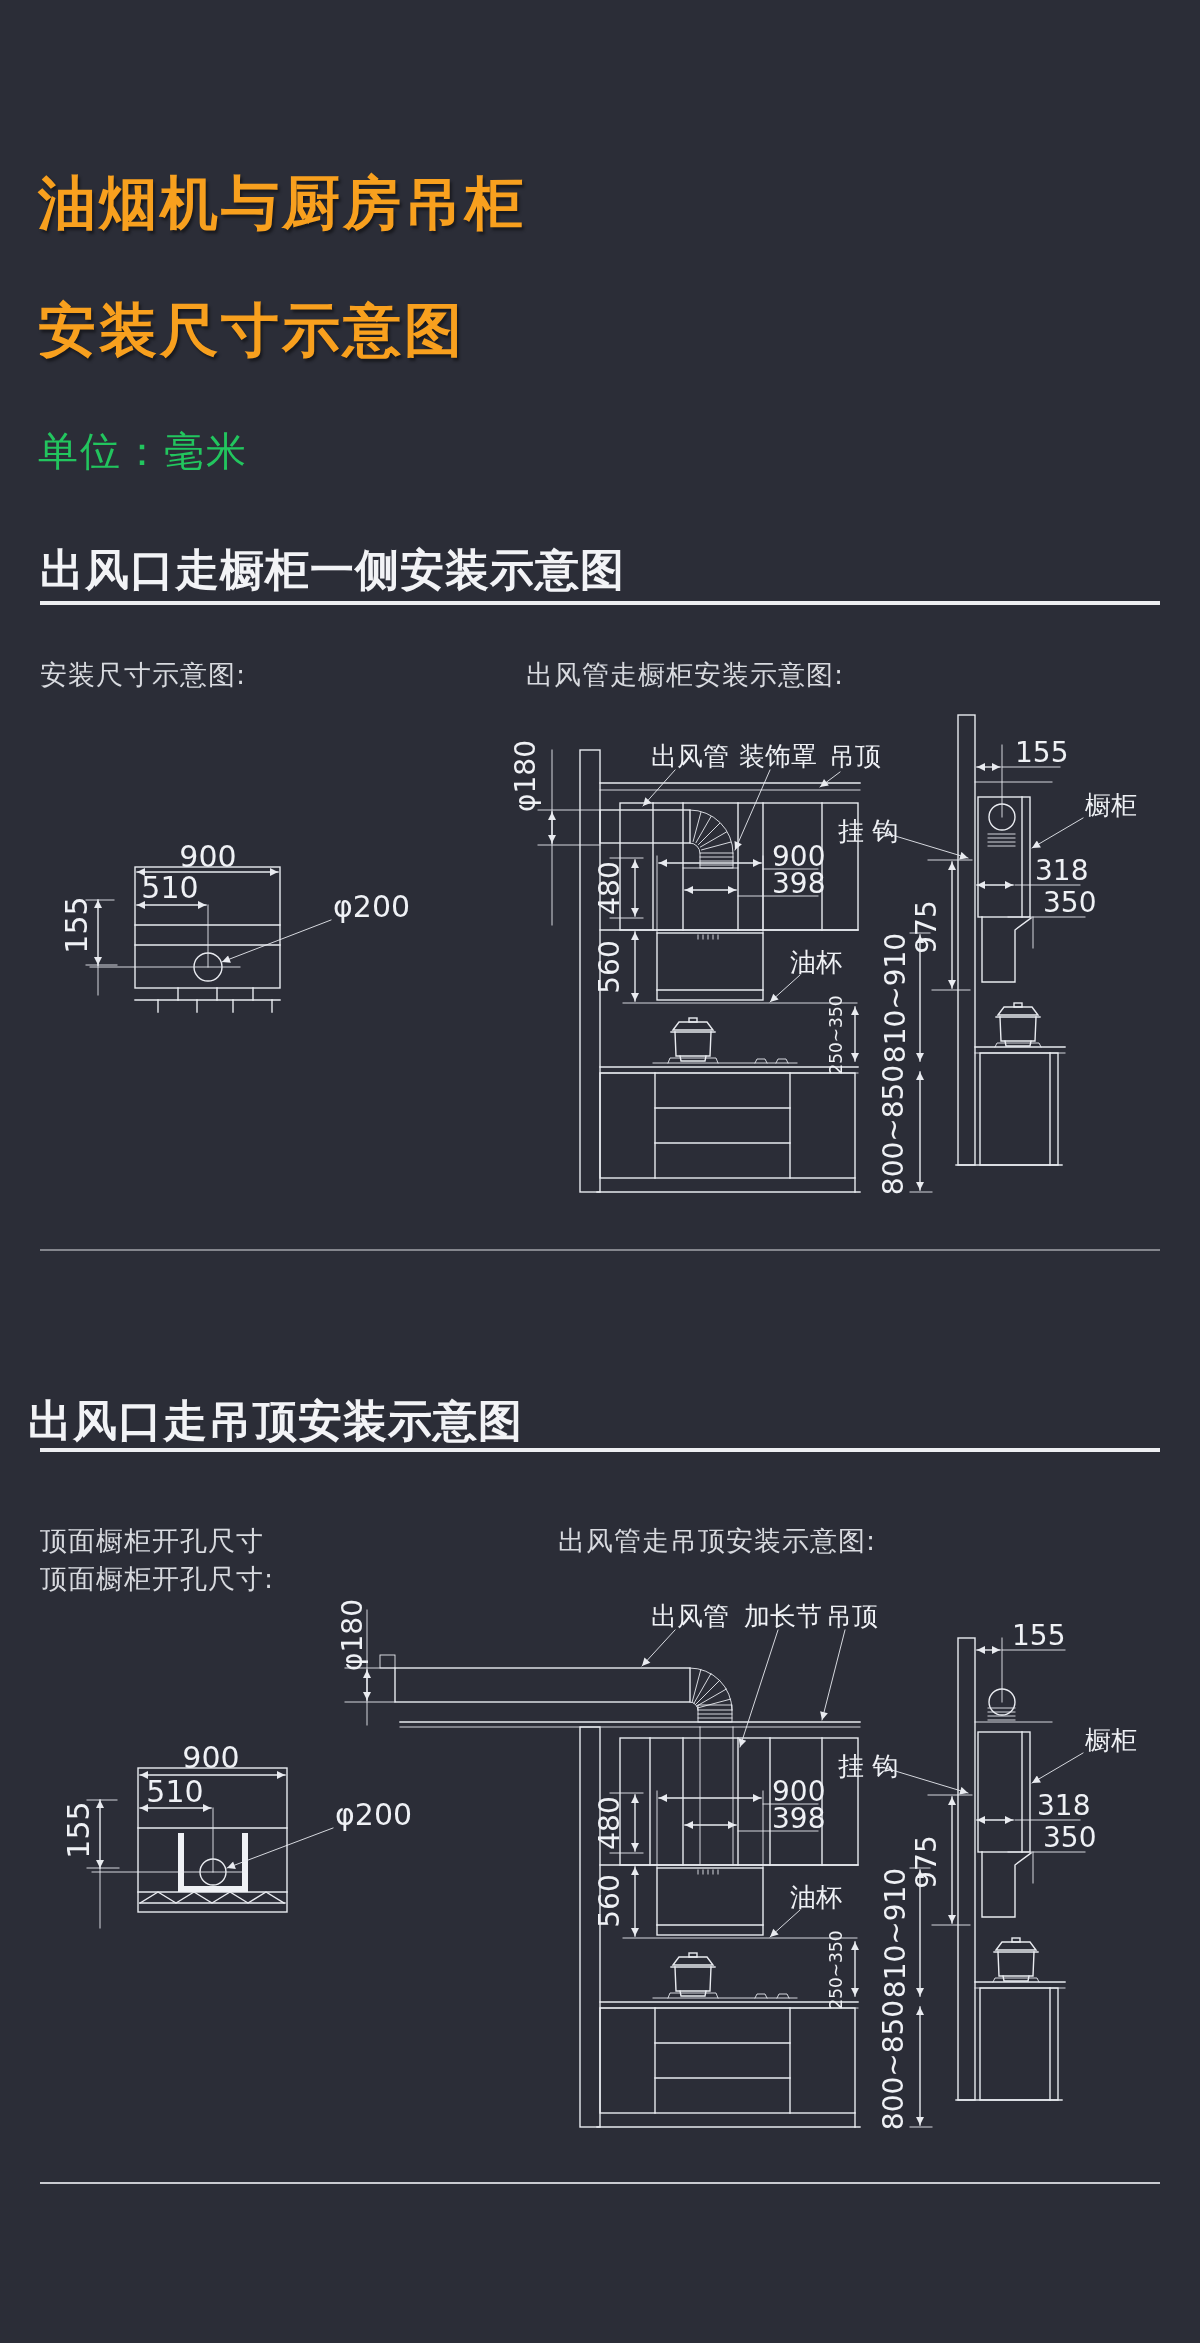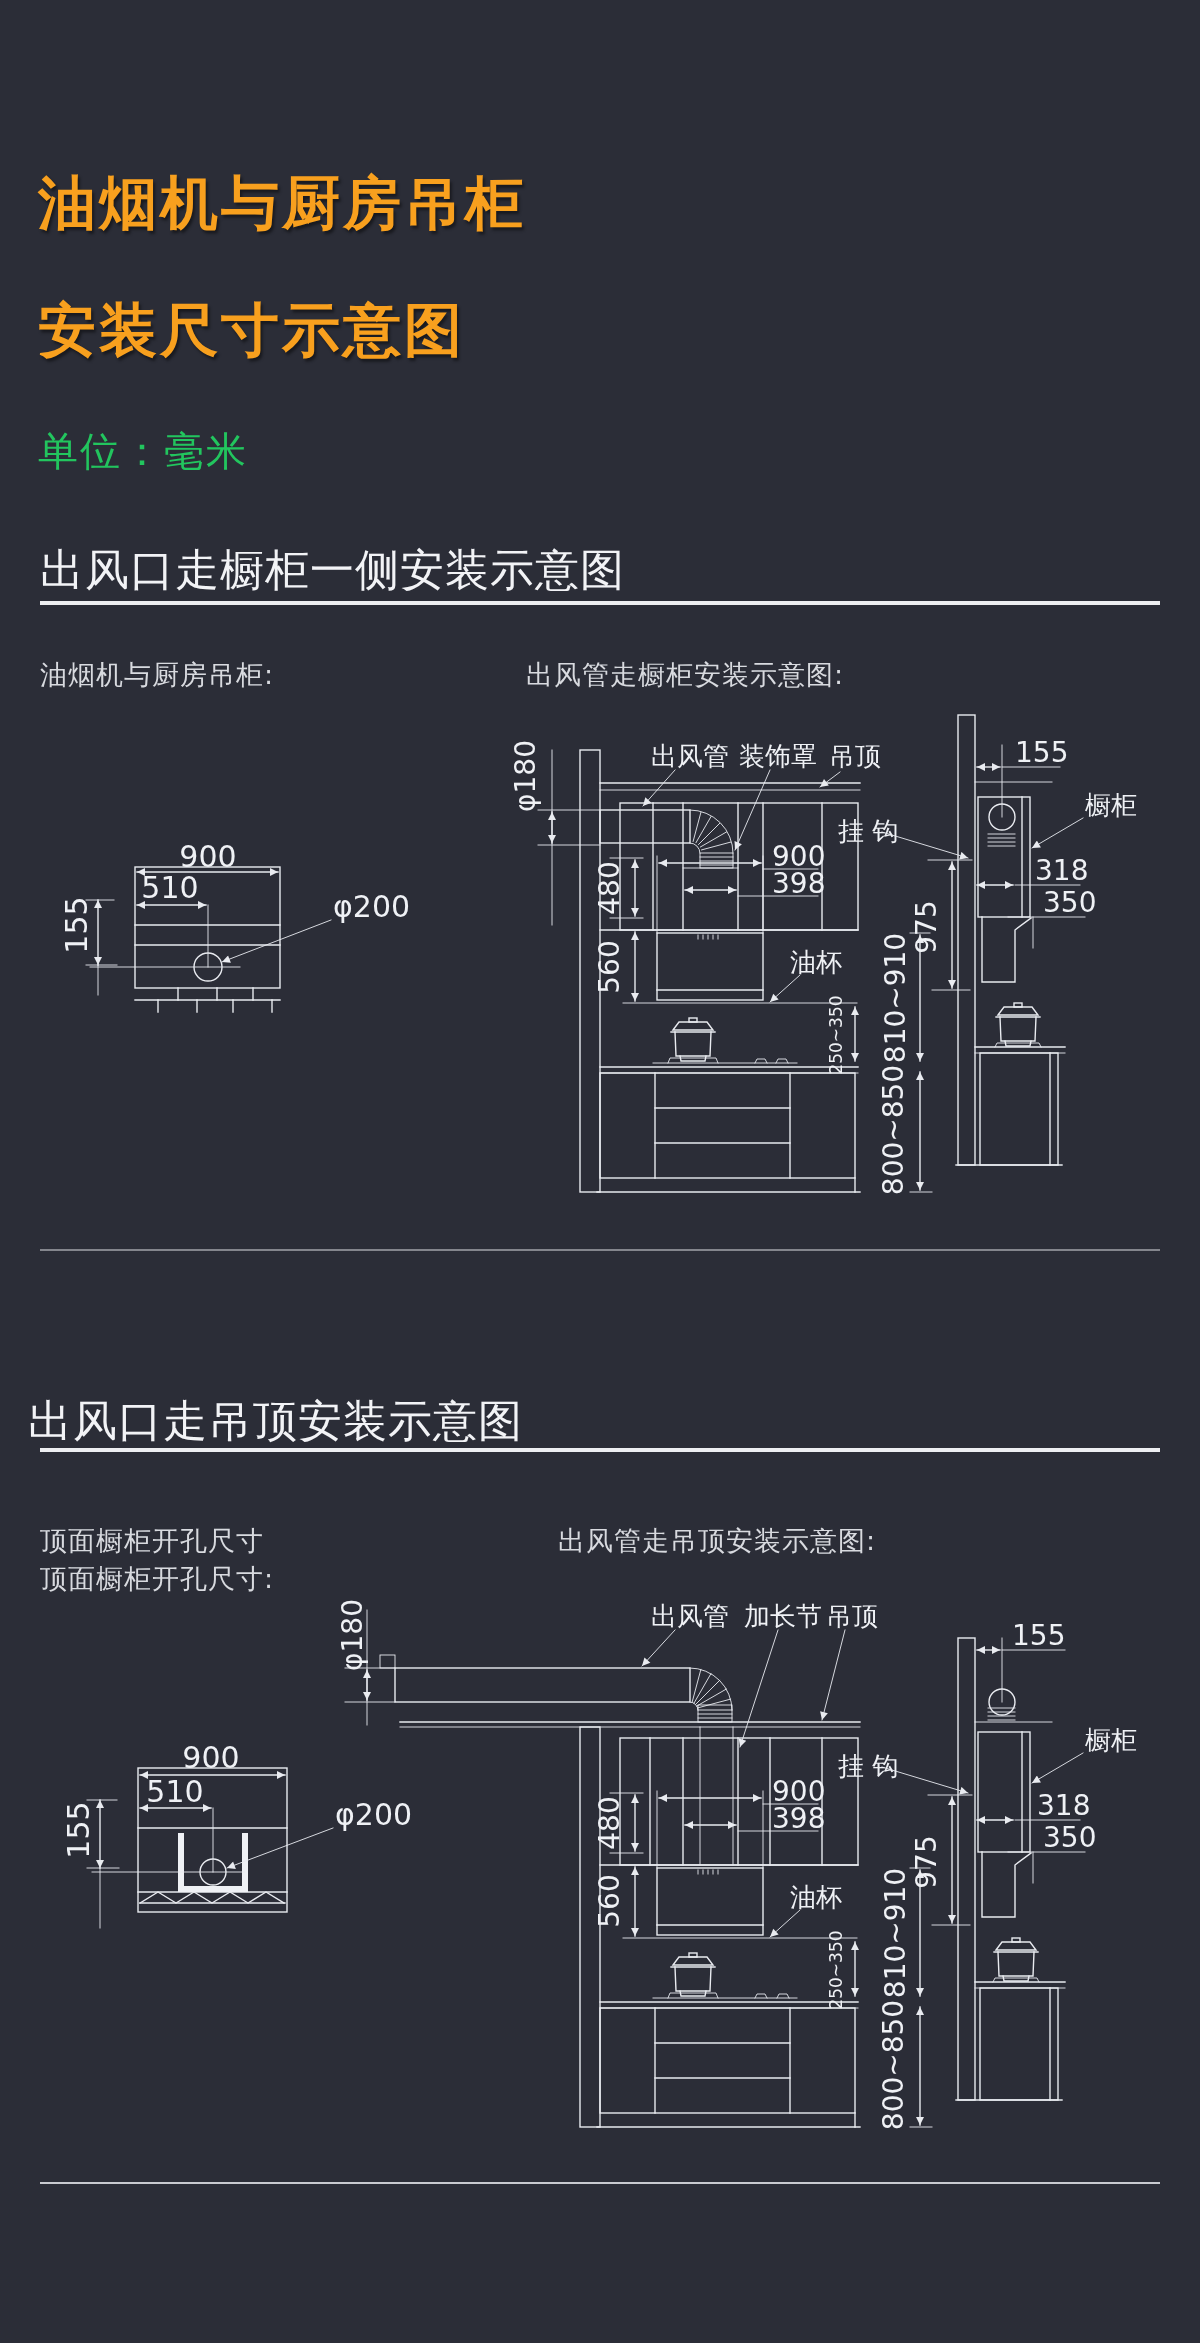--- a/index.html
+++ b/index.html
@@ -9,7 +9,7 @@
   .title{color:#F8A01E;font-size:58px;font-weight:bold;letter-spacing:3px;line-height:66px;
          text-shadow:2px 3px 3px rgba(0,0,0,.45);}
   .unit{color:#22c55e;font-size:40px;letter-spacing:2px;}
-  .h2{color:#F2F3F6;font-size:44px;font-weight:normal;letter-spacing:1px;}
+  .h2{color:#F2F3F6;font-size:44px;font-weight:bold;letter-spacing:1px;}
   .rule{background:#EDEEF1;height:4px;}
   .cap{color:#D8DADF;font-size:27px;letter-spacing:1px;line-height:38px;}
   .div1{background:#84868D;height:2px;}

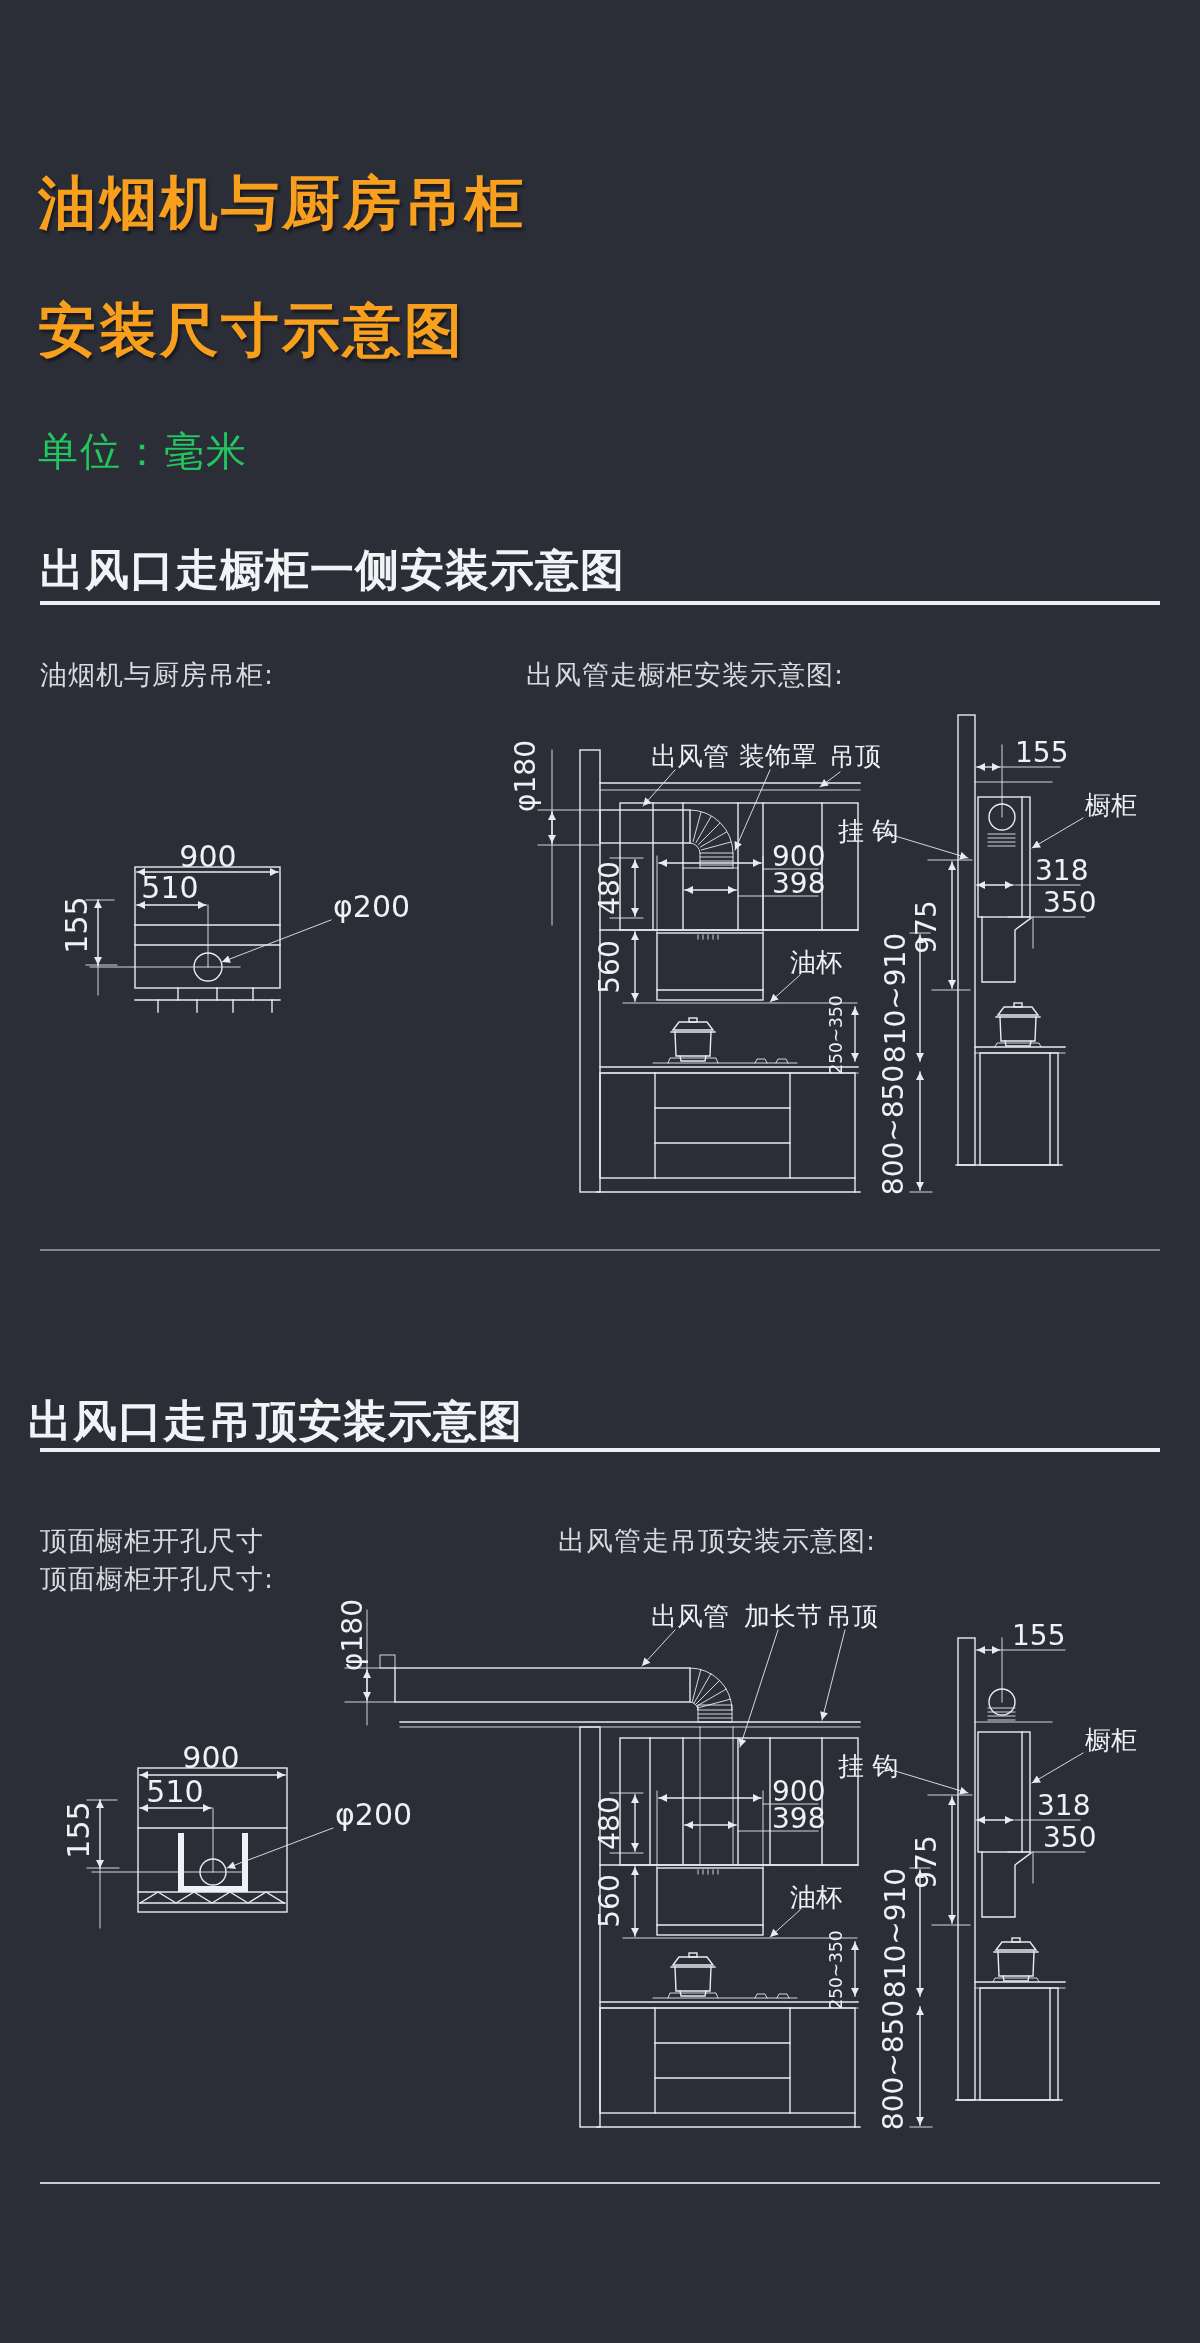--- a/index.html
+++ b/index.html
@@ -49,7 +49,7 @@
 
 <div class="abs h2" style="left:40px;top:541px;">出风口走橱柜一侧安装示意图</div>
 <div class="abs rule" style="left:40px;top:601px;width:1120px;"></div>
-<div class="abs cap" style="left:40px;top:656px;">油烟机与厨房吊柜:</div>
+<div class="abs cap" style="left:40px;top:656px;">安装尺寸示意图:</div>
 <div class="abs cap" style="left:526px;top:656px;">出风管走橱柜安装示意图:</div>
 
 <svg class="abs" style="left:40px;top:800px;" width="380" height="235" viewBox="0 0 380 235">

